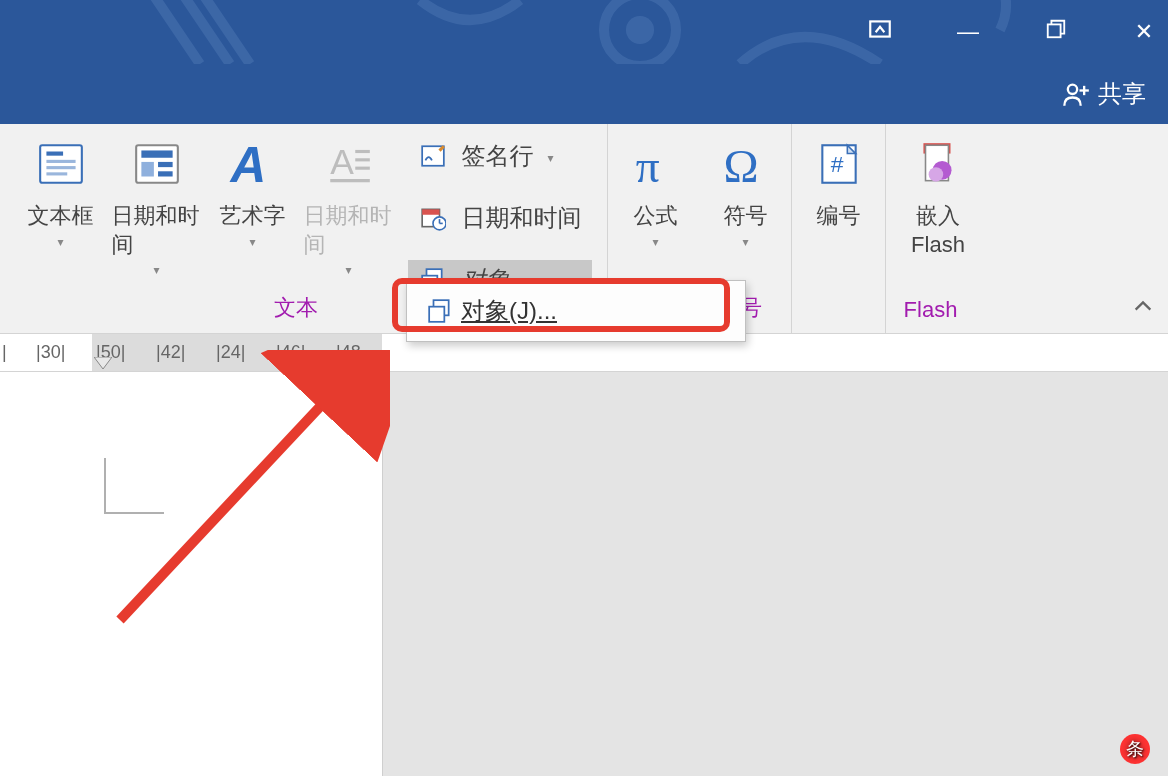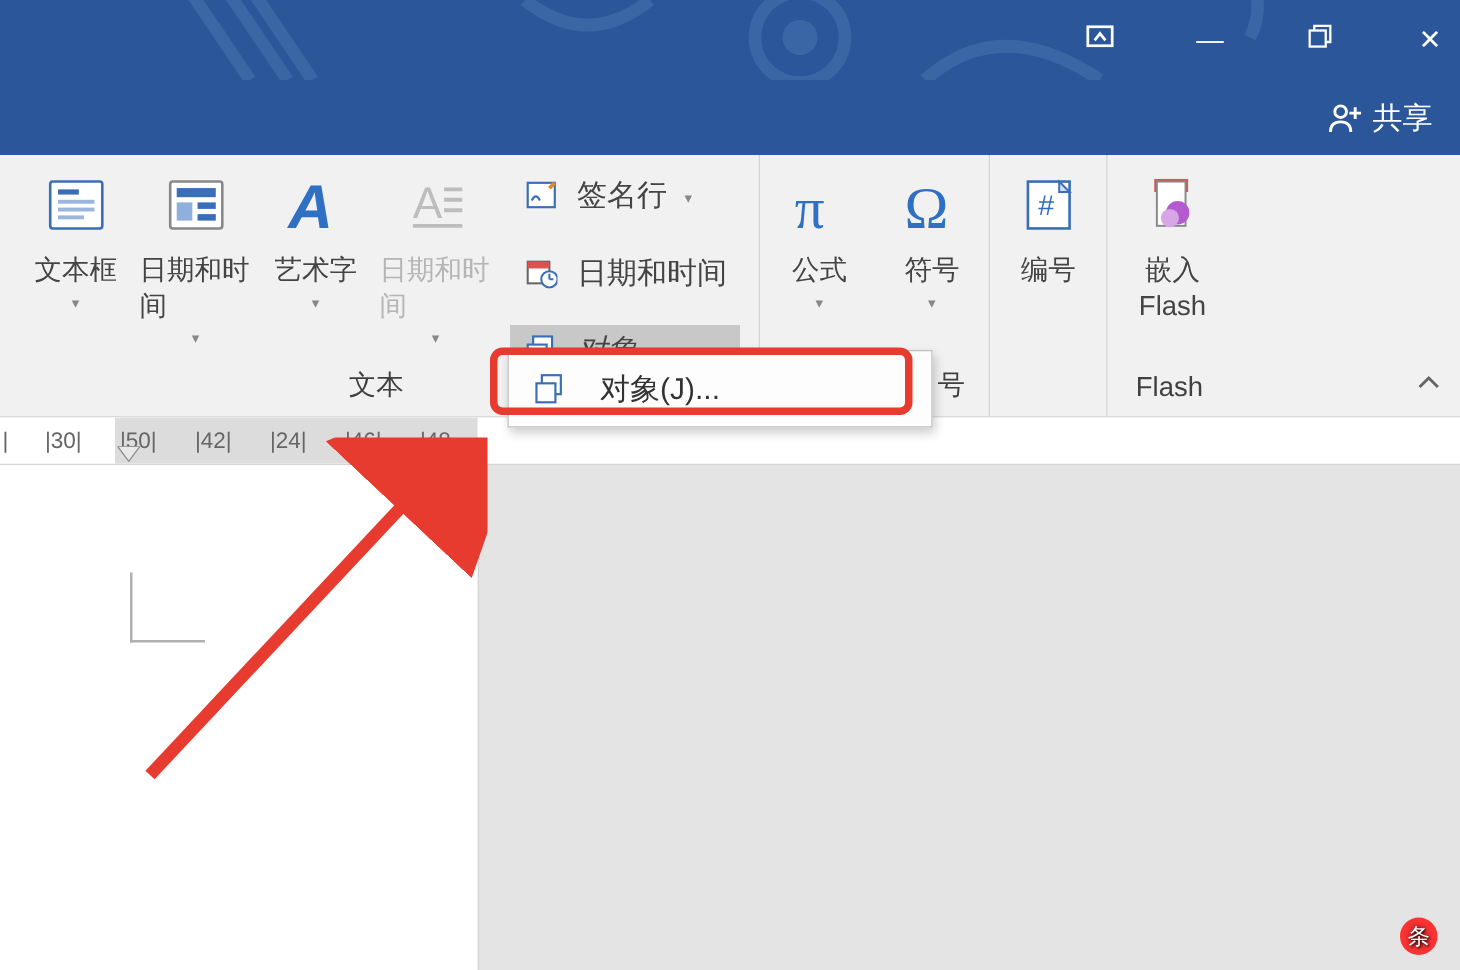--- a/index.html
+++ b/index.html
@@ -75,9 +75,9 @@
     position: absolute;
     bottom: 10px;
     left: 0;
-    right: 5px;
+    right: 15px;
     text-align: center;
-    color: #404040;
+    color: #a21caf;
     font-size: 22px;
   }
   .big-buttons {

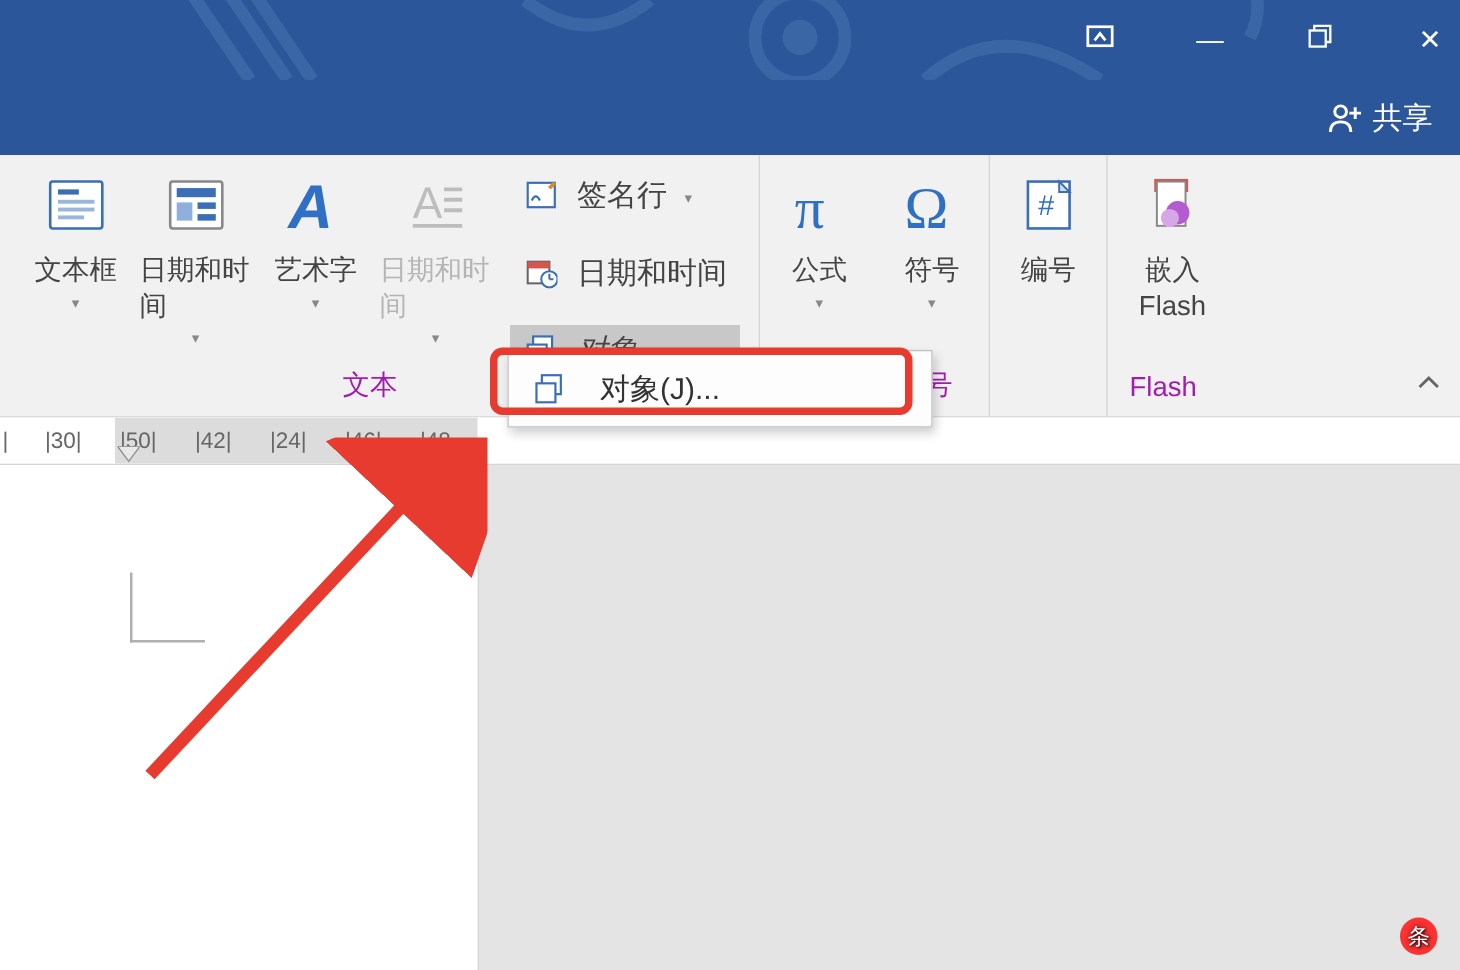--- a/index.html
+++ b/index.html
@@ -215,11 +215,12 @@
   .menu-item {
     display: flex;
     align-items: center;
-    gap: 25px;
+    gap: 6px;
     padding: 10px 18px;
     font-size: 24px;
     color: #333;
     cursor: pointer;
+    text-decoration: underline;
   }
   .menu-item .mini-icon {
     width: 30px;

